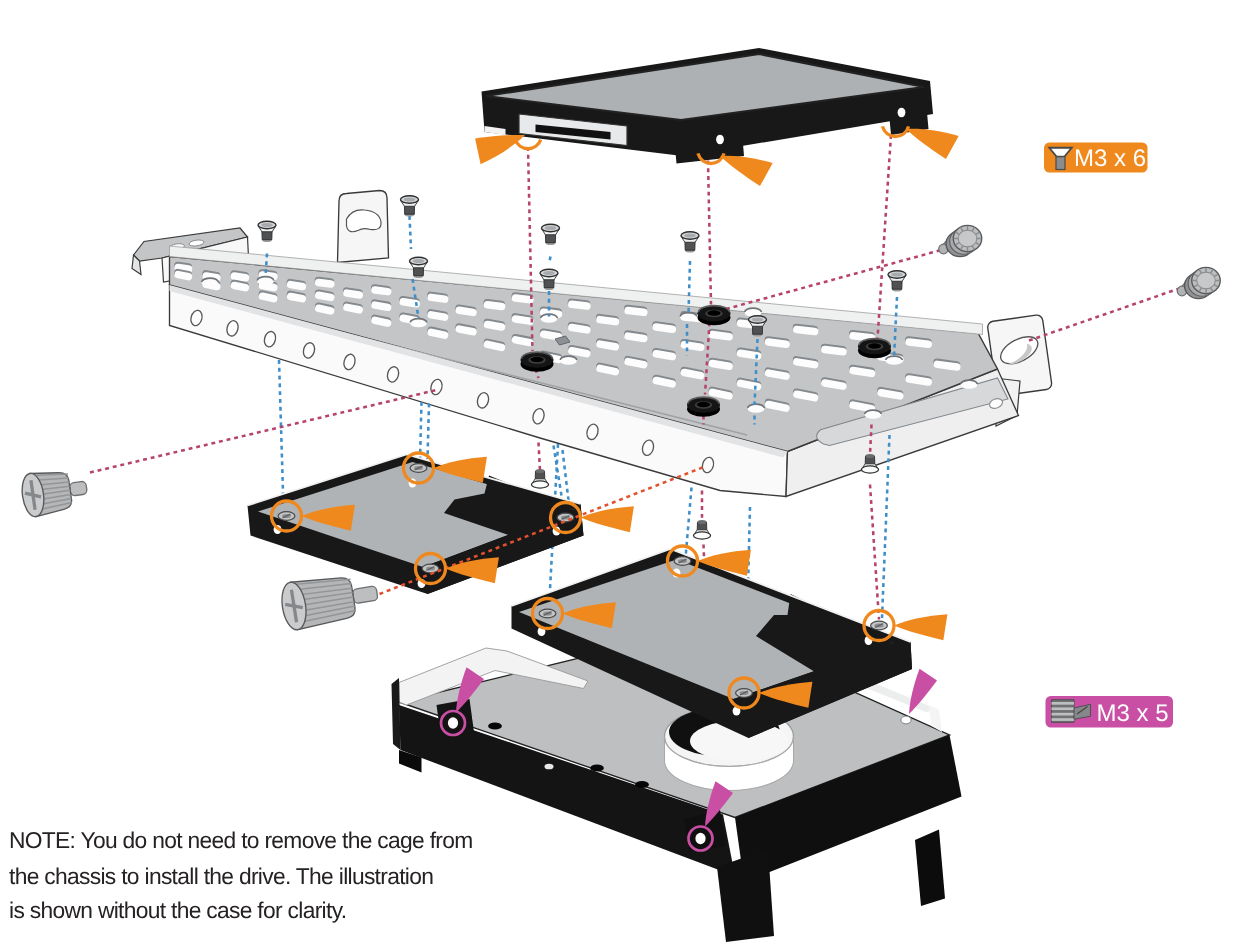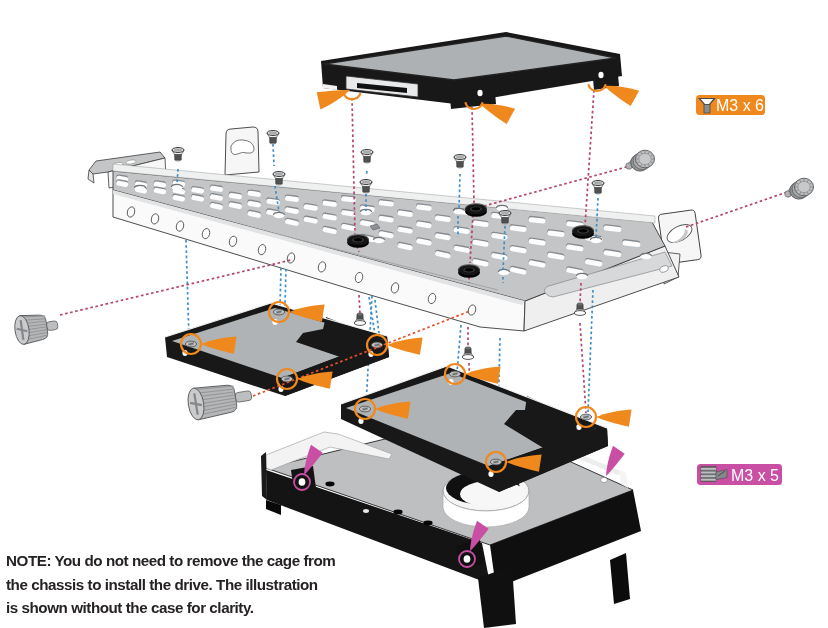--- a/index.html
+++ b/index.html
@@ -4,7 +4,7 @@
 html,body{margin:0;padding:0;width:828px;height:628px;background:#fff;overflow:hidden;}
 #note{position:absolute;left:6px;top:549px;width:360px;
  font-family:"Liberation Sans",sans-serif;font-size:15.2px;line-height:23.5px;
- color:#262224;font-weight:bold;letter-spacing:-0.45px;}
+ color:#262224;font-weight:normal;letter-spacing:-0.45px;}
 </style></head>
 <body>
 <svg width="828" height="628" viewBox="0 0 828 628" xmlns="http://www.w3.org/2000/svg">

